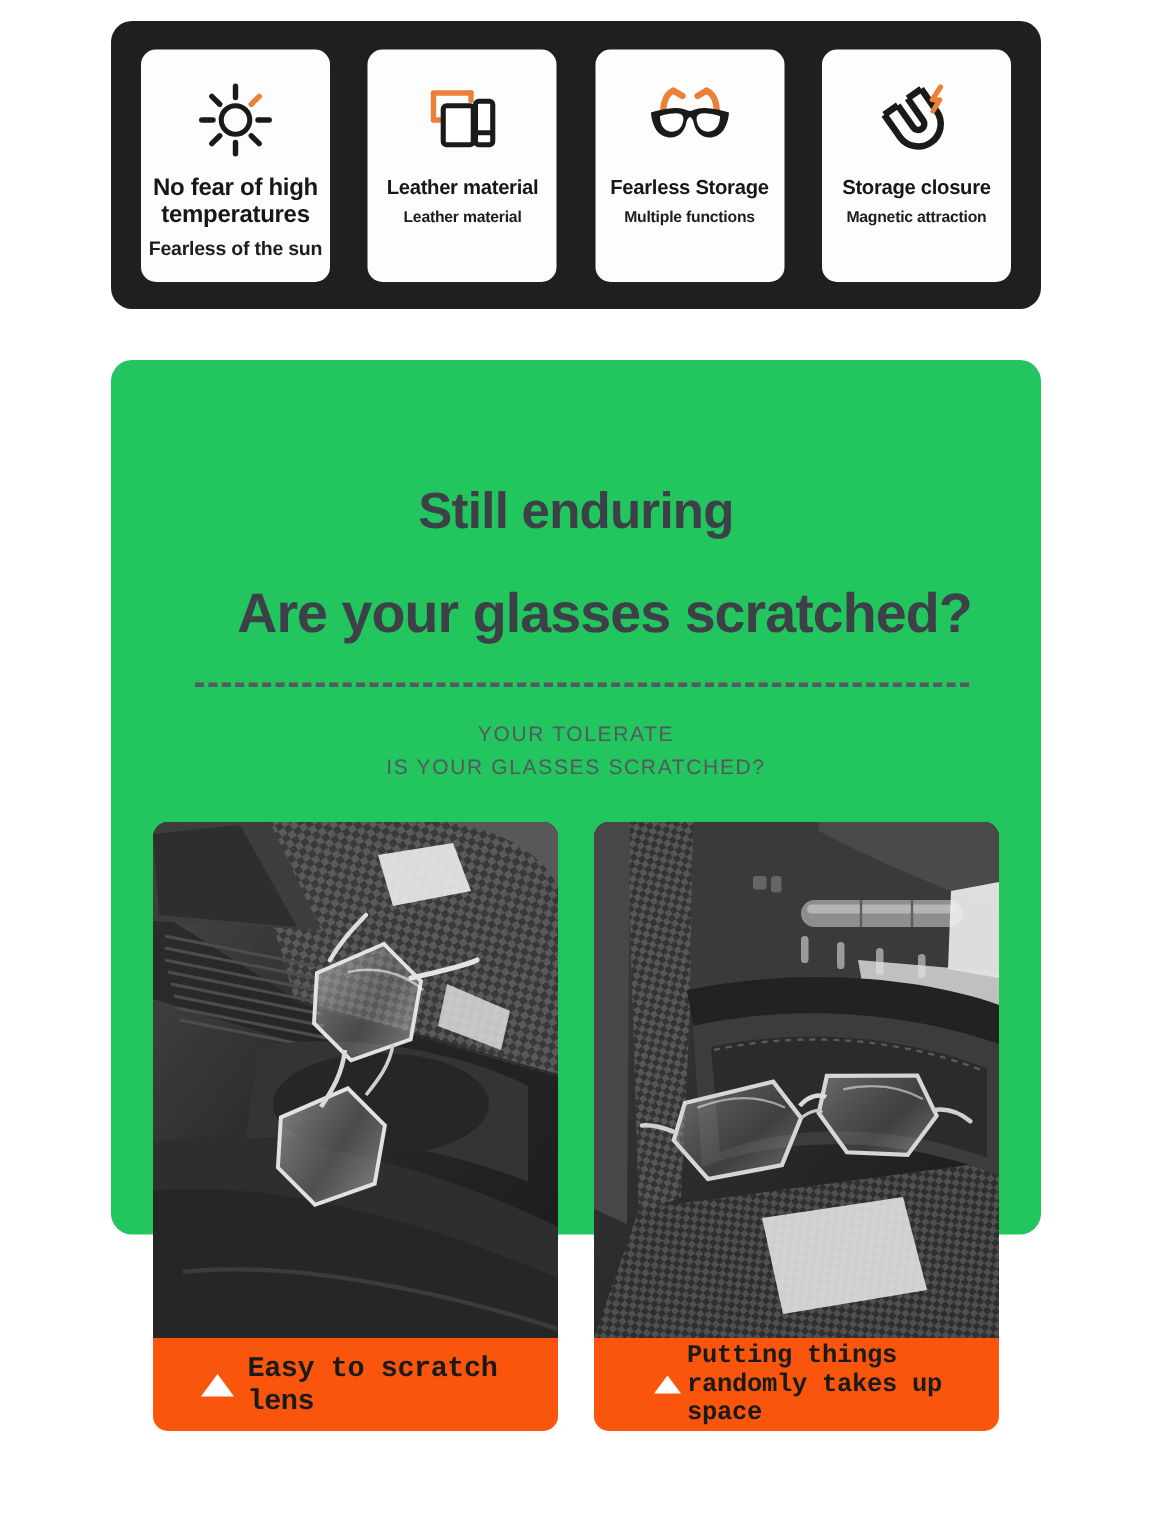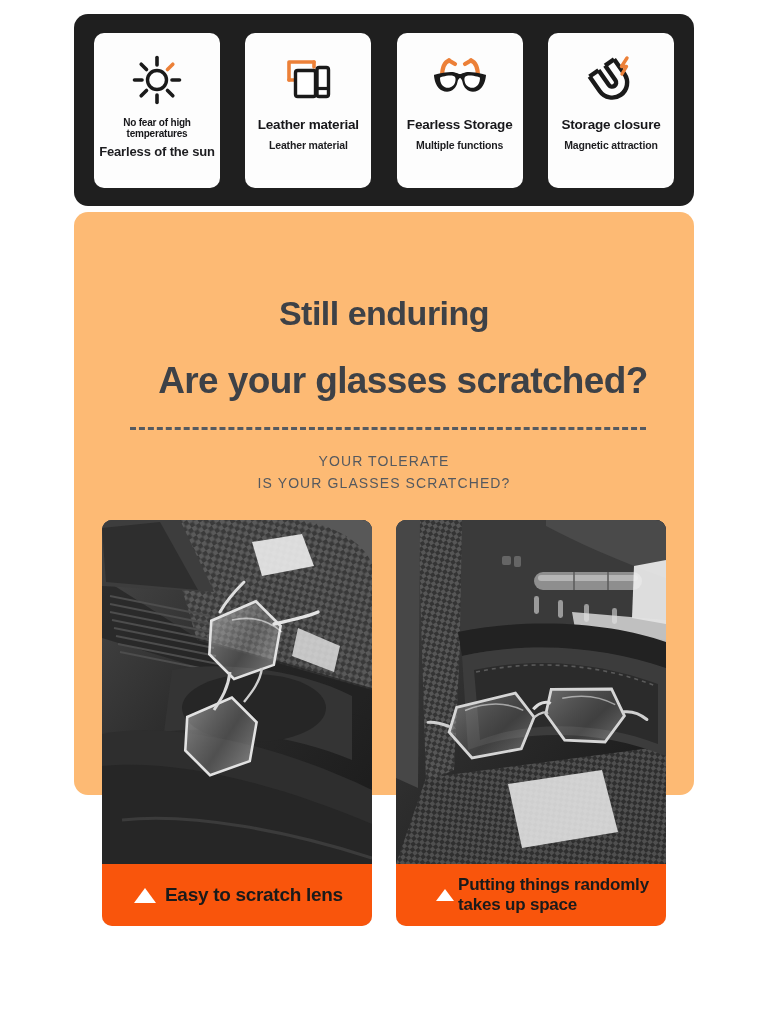--- a/index.html
+++ b/index.html
@@ -59,7 +59,7 @@
     font-stretch: condensed;
   }
   .feature-title.small {
-    font-size: 10px;
+    font-size: 16px;
   }
   .feature-sub {
     font-size: 10.5px;

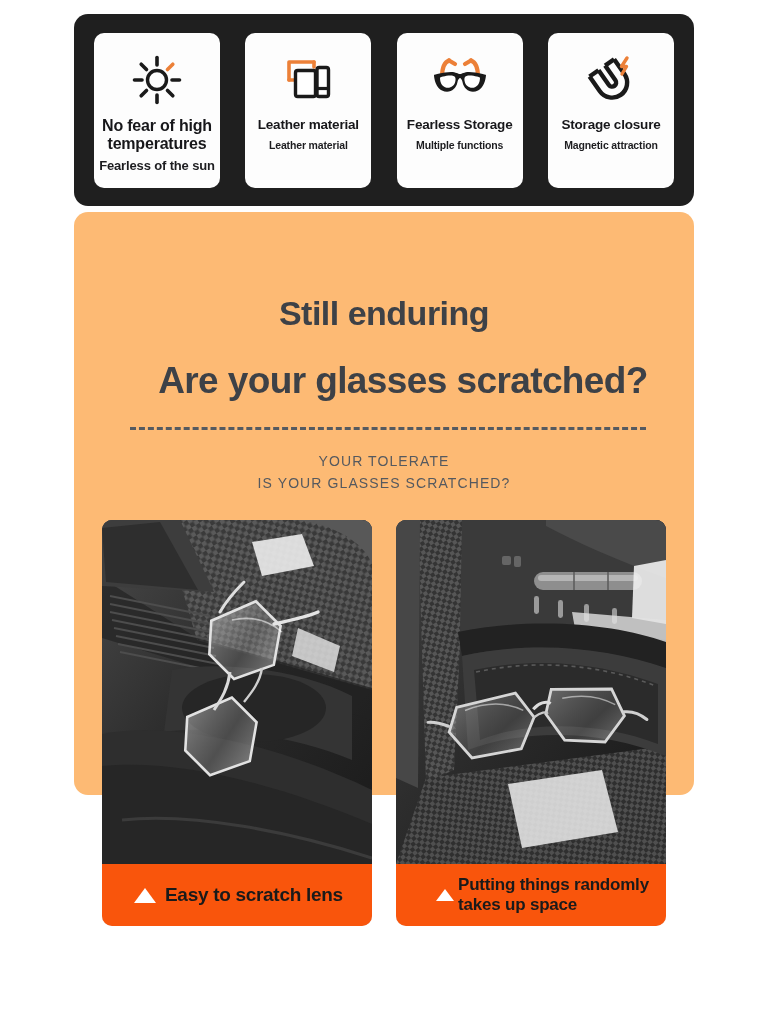--- a/index.html
+++ b/index.html
@@ -77,10 +77,10 @@
   .panel {
     position: absolute;
     left: 74px;
-    top: 212px;
+    top: 240px;
     width: 620px;
     height: 583px;
-    background: #fdba74;
+    background: #22c55e;
     border-radius: 14px;
     box-sizing: border-box;
   }

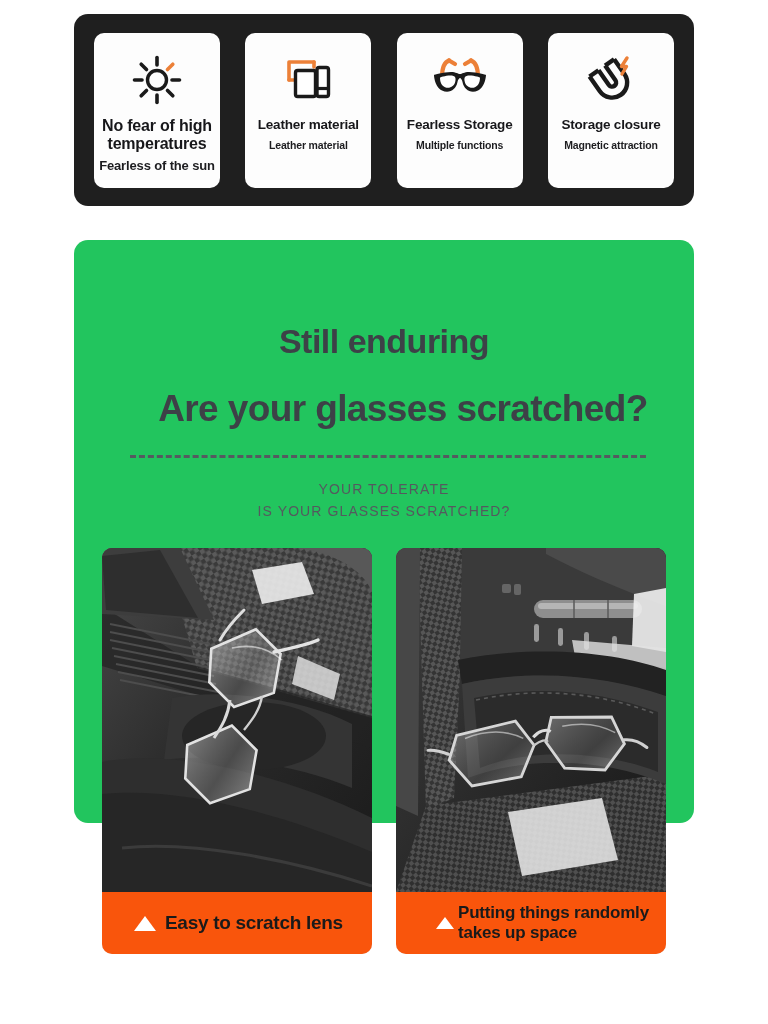--- a/index.html
+++ b/index.html
@@ -183,6 +183,7 @@
     color: #1a1a1a;
     letter-spacing: -0.3px;
     font-stretch: condensed;
+    font-family: Liberation Mono, monospace;
   }
   .cap-text.sm {
     font-size: 17px;

